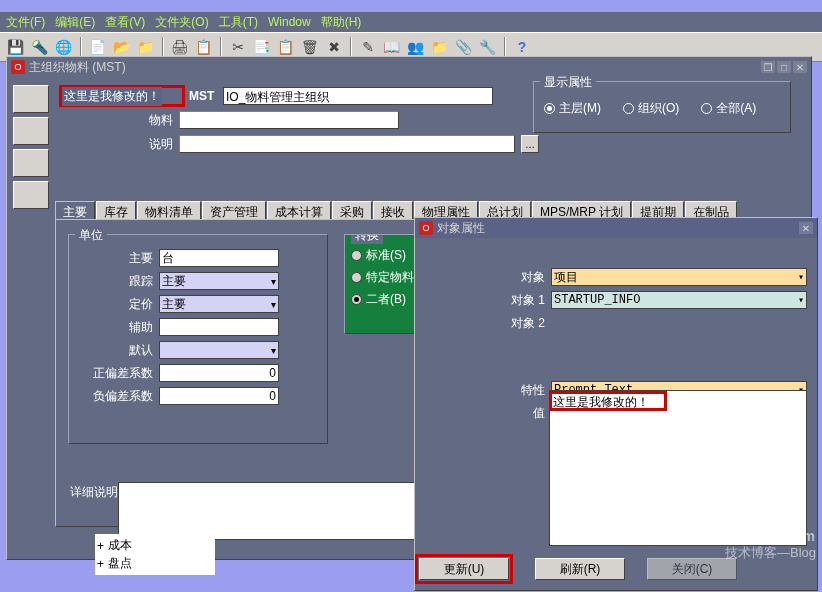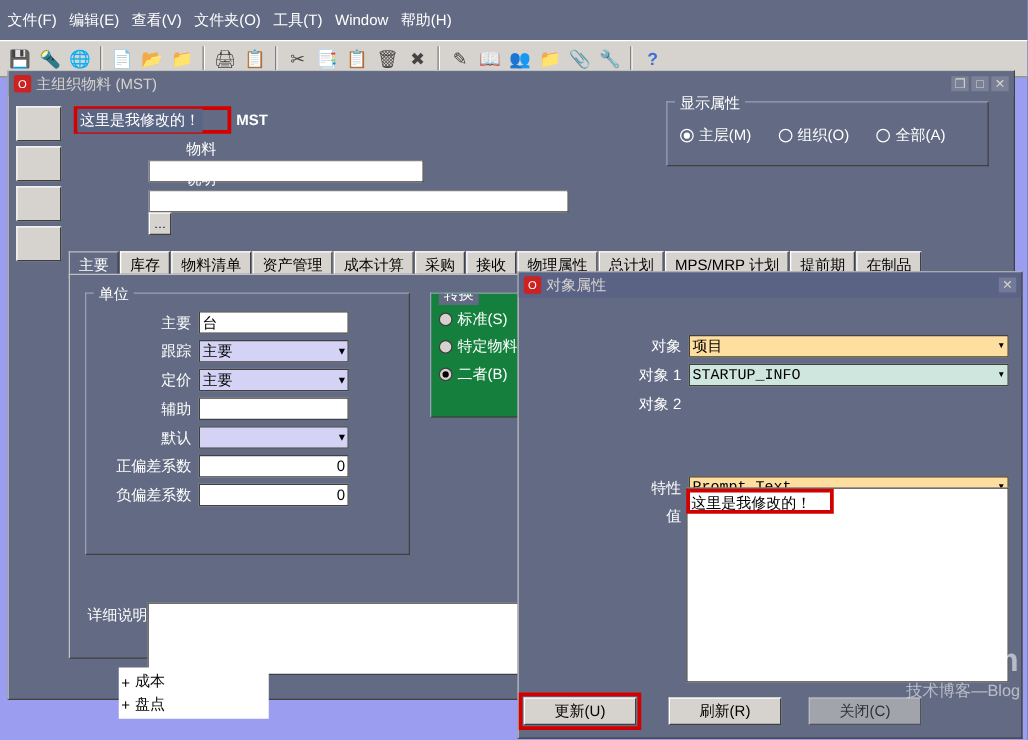--- a/index.html
+++ b/index.html
@@ -4,7 +4,7 @@
 <style>
 * { box-sizing: border-box; margin: 0; padding: 0; font-family: "Microsoft YaHei", SimSun, sans-serif; font-size: 12px; }
 body { width: 822px; height: 592px; background: #9b9df1; overflow: hidden; position: relative; }
-.menubar { height: 32px; background: #636b84; color: #ffffff; display: flex; align-items: center; padding-left: 6px; gap: 10px; }
+.menubar { height: 20px; background: #636b84; color: #bef264; display: flex; align-items: center; padding-left: 6px; gap: 10px; margin-top: 12px; }
 .menubar span { cursor: default; }
 .toolbar { height: 30px; background: #d6d3ce; border-top: 1px solid #fff; border-bottom: 1px solid #808080; display: flex; align-items: center; padding: 0 6px; gap: 4px; }
 .toolbar .tbtn { width: 20px; height: 20px; display: flex; align-items: center; justify-content: center; font-size: 14px; color: #444; }

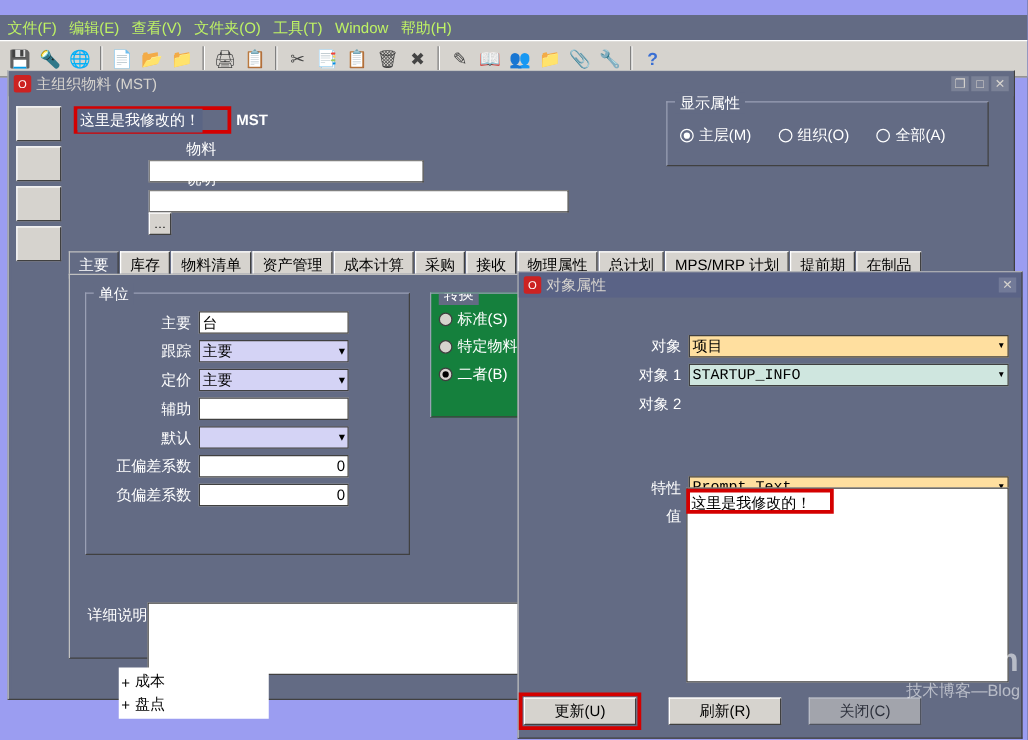--- a/index.html
+++ b/index.html
@@ -134,6 +134,7 @@
         <span class="innerlabel">这里是我修改的！</span>
       </div>
       <span class="mst-lbl">MST</span>
+      <div class="org-field">IO_物料管理主组织</div>
 
       <div class="field-row" style="top:26px;left:64px">
         <span class="lbl">物料</span>

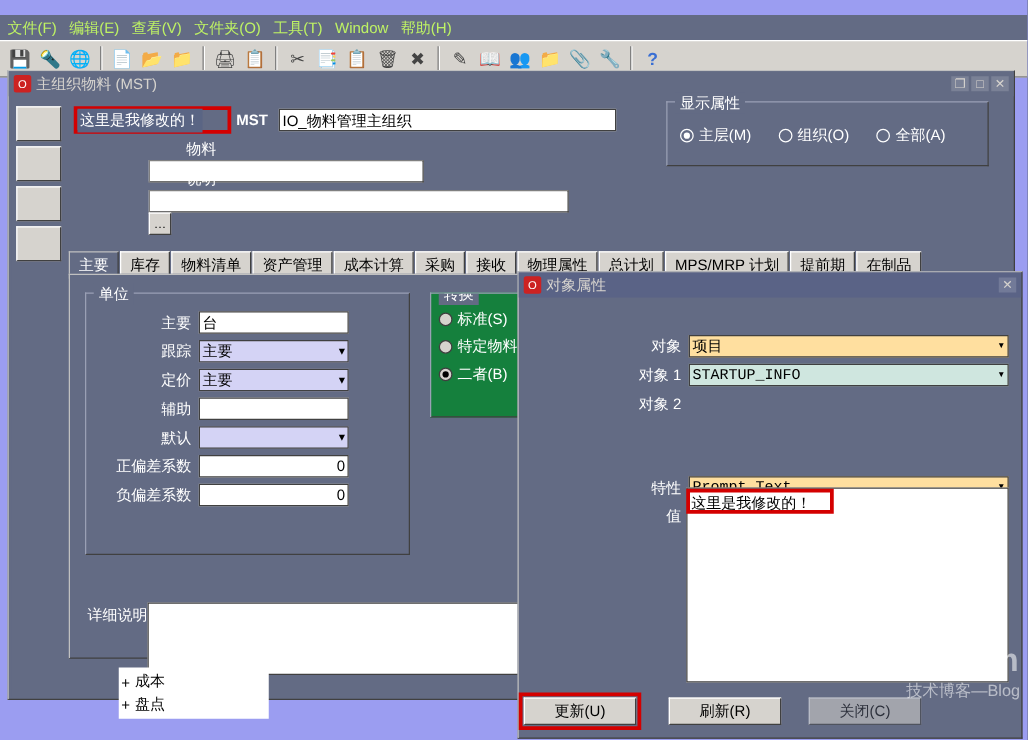--- a/index.html
+++ b/index.html
@@ -20,7 +20,7 @@
 .header-area { position: absolute; left: 46px; top: 6px; right: 8px; height: 80px; }
 .highlighted-box { position: absolute; left: 4px; top: 0; width: 126px; height: 22px; border: 3px solid #d40000; display: flex; align-items: center; }
 .highlighted-box .innerlabel { background: #5a6584; color: #fff; padding: 1px 2px; }
-.field-row { position: absolute; display: flex; align-items: flex-start; flex-direction: column; }
+.field-row { position: absolute; display: flex; align-items: flex-end; }
 .field-row .lbl { color: #fff; text-align: right; width: 60px; padding-right: 6px; }
 .text-input { height: 18px; background: #fff; border: 1px solid #404040; border-top-color: #808080; border-left-color: #808080; padding: 0 2px; }
 .mst-lbl { position: absolute; left: 134px; top: 4px; color: #fff; font-weight: bold; }

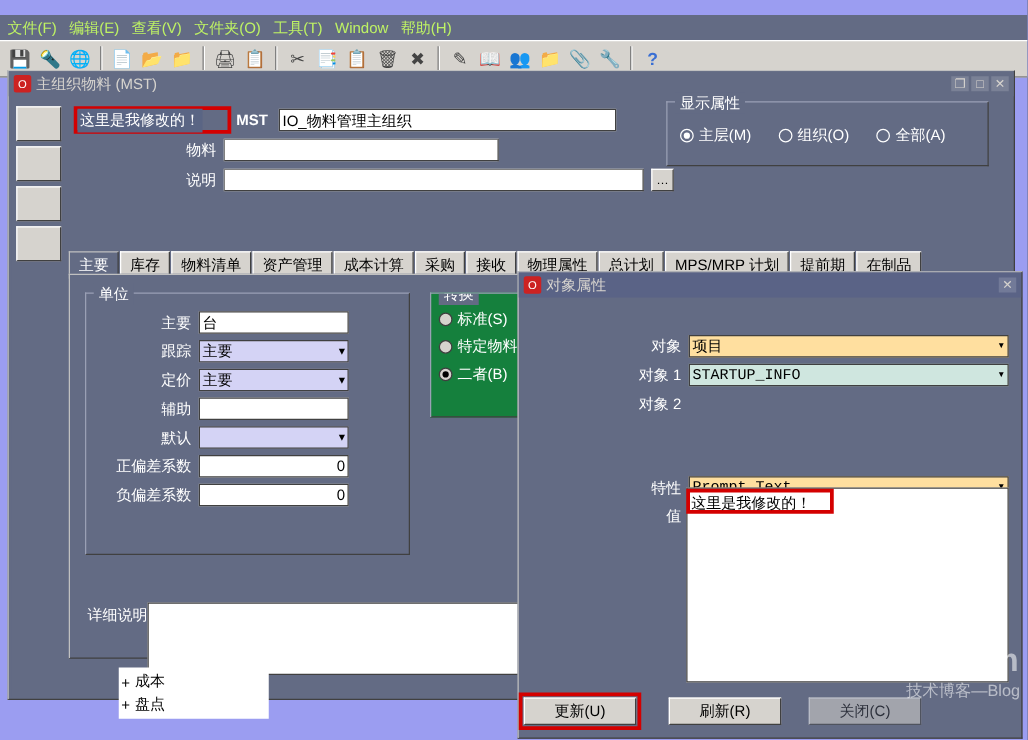--- a/index.html
+++ b/index.html
@@ -65,7 +65,7 @@
 .btn { width: 90px; height: 22px; background: #d6d3ce; border: 1px solid #404040; border-top-color: #fff; border-left-color: #fff; display: flex; align-items: center; justify-content: center; }
 .btn-highlight { border: 3px solid #d40000; padding: 1px; }
 .watermark { position: absolute; right: 6px; bottom: 30px; color: rgba(255,255,255,.55); text-align: right; z-index: 30; pointer-events: none; }
-.watermark .big { font-size: 26px; font-weight: bold; letter-spacing: 1px; }
+.watermark .big { font-size: 14px; font-weight: bold; letter-spacing: 1px; }
 .watermark .small { font-size: 13px; }
 .ellipsis-btn { width: 18px; height: 18px; background: #d6d3ce; border: 1px solid #404040; border-top-color: #fff; border-left-color: #fff; display: inline-flex; align-items: center; justify-content: center; font-size: 10px; }
 </style>

